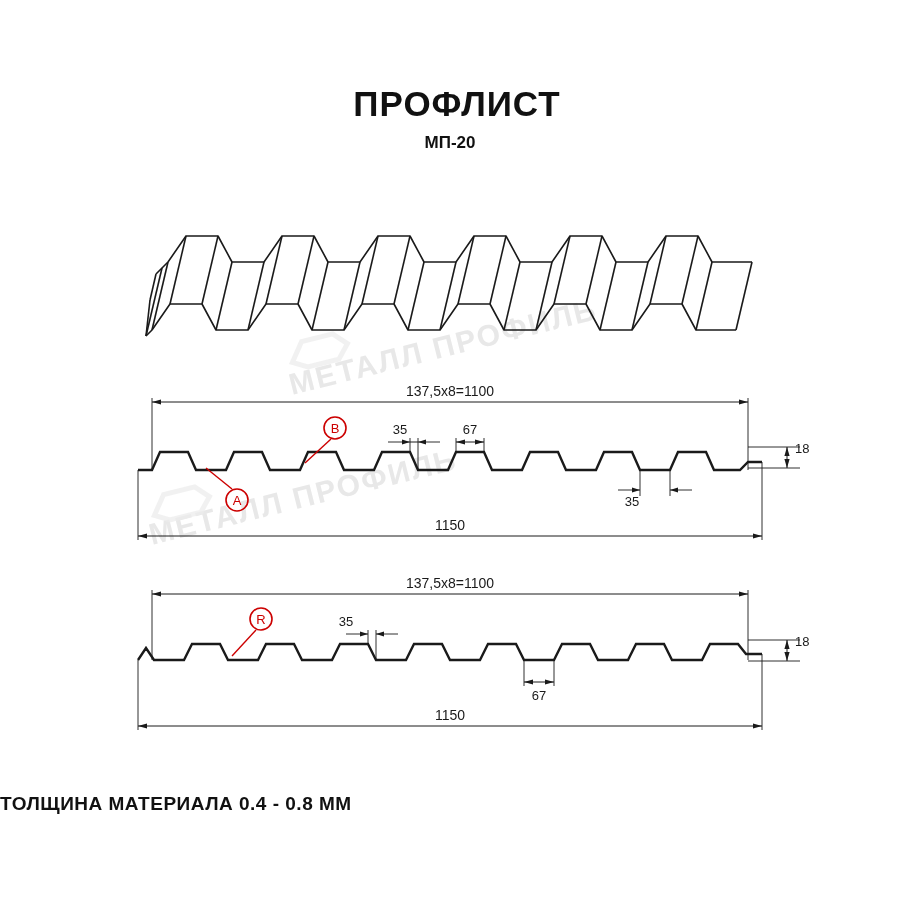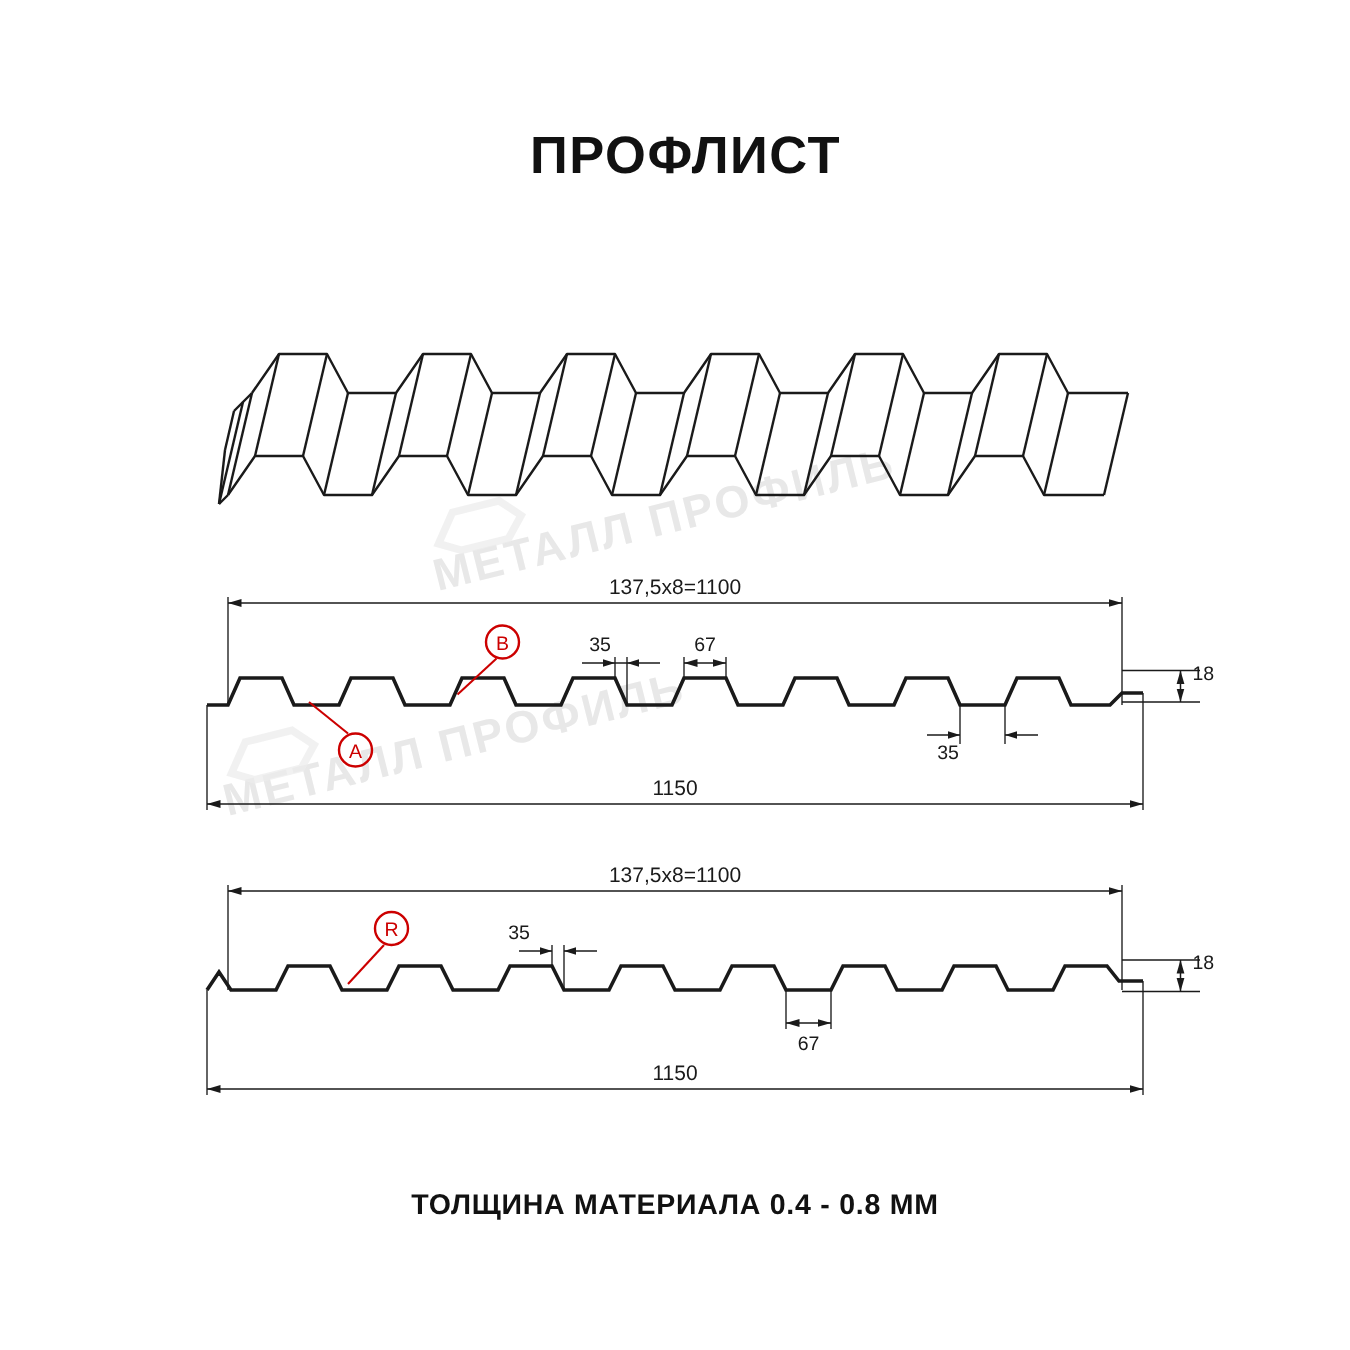--- a/index.html
+++ b/index.html
@@ -36,6 +36,7 @@
 <div class="sheet">
 
   <div class="title">ПРОФЛИСТ</div>
+  <div class="subtitle">МП-20</div>
 
   <div class="wm wm1">МЕТАЛЛ ПРОФИЛЬ</div>
   <div class="wm wm2">МЕТАЛЛ ПРОФИЛЬ</div>

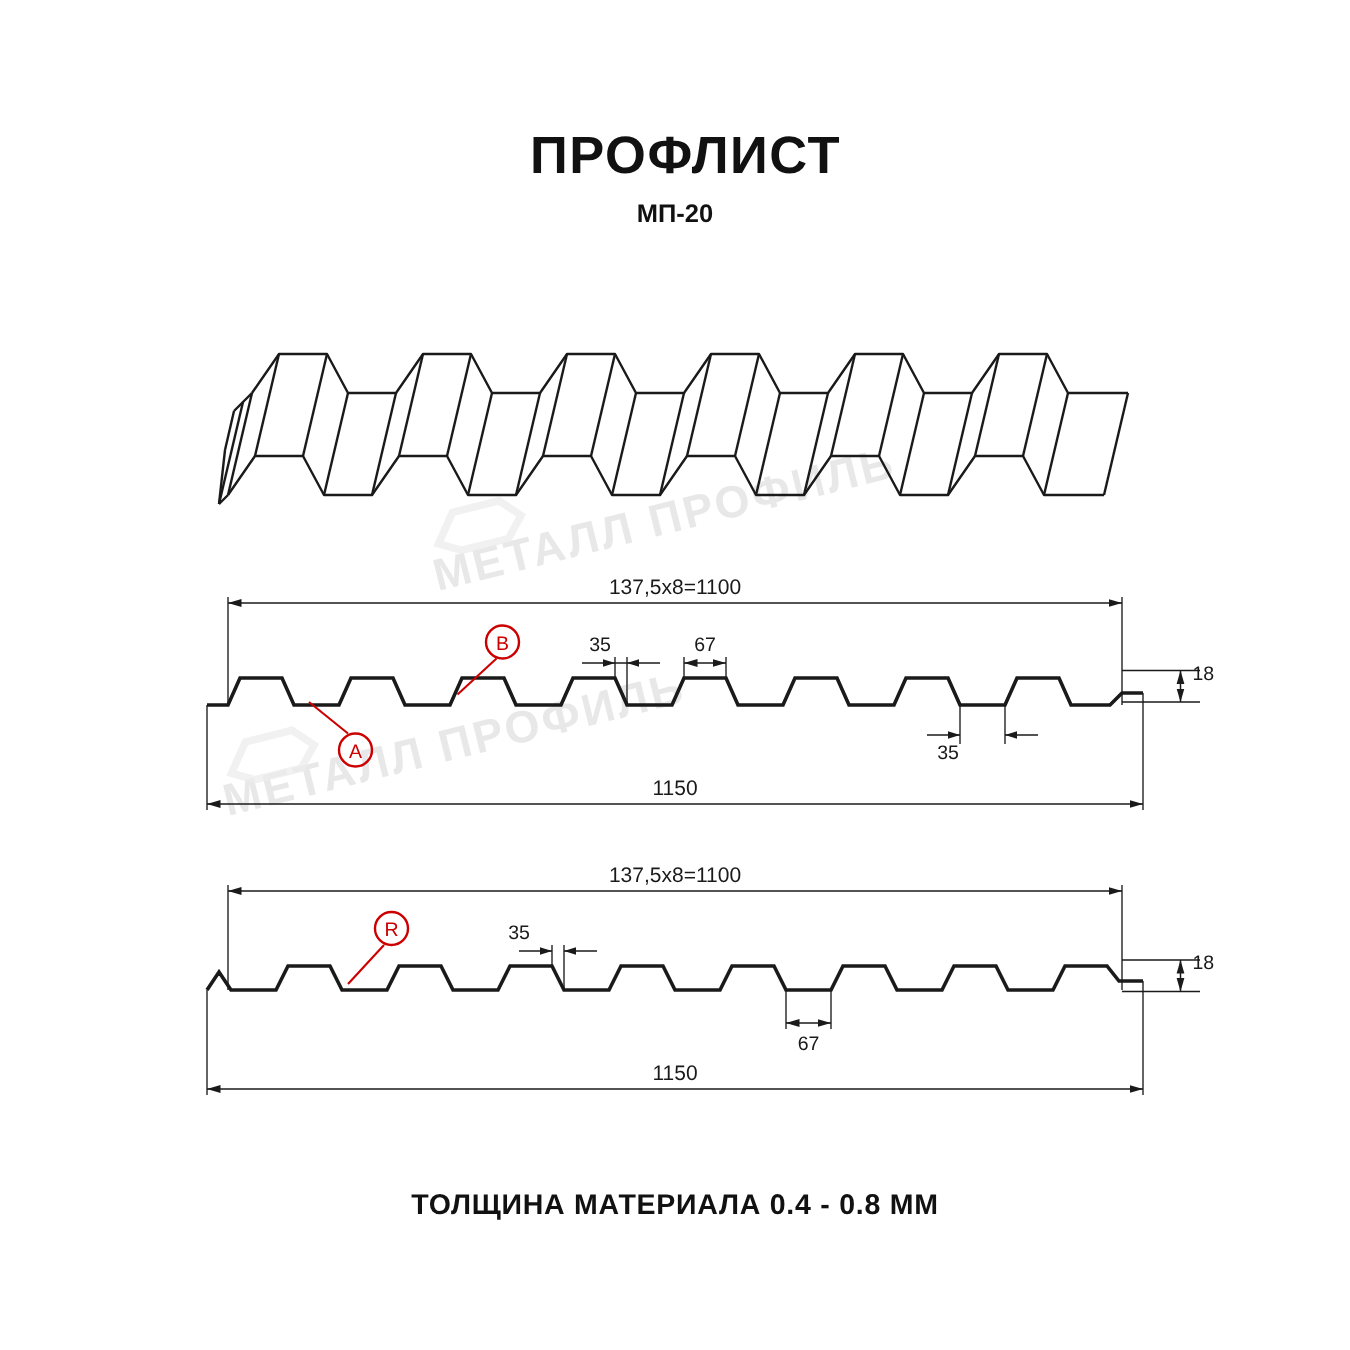--- a/index.html
+++ b/index.html
@@ -18,7 +18,7 @@
     font-size:17px;font-weight:bold;color:#111;
   }
   .footer{
-    position:absolute;left:0;right:0;top:793px;text-align:center;
+    position:absolute;left:0;right:0;top:793px;text-align:left;
     font-size:19px;font-weight:bold;color:#111;letter-spacing:.5px;
   }
   svg{position:absolute;left:0;top:0;}

